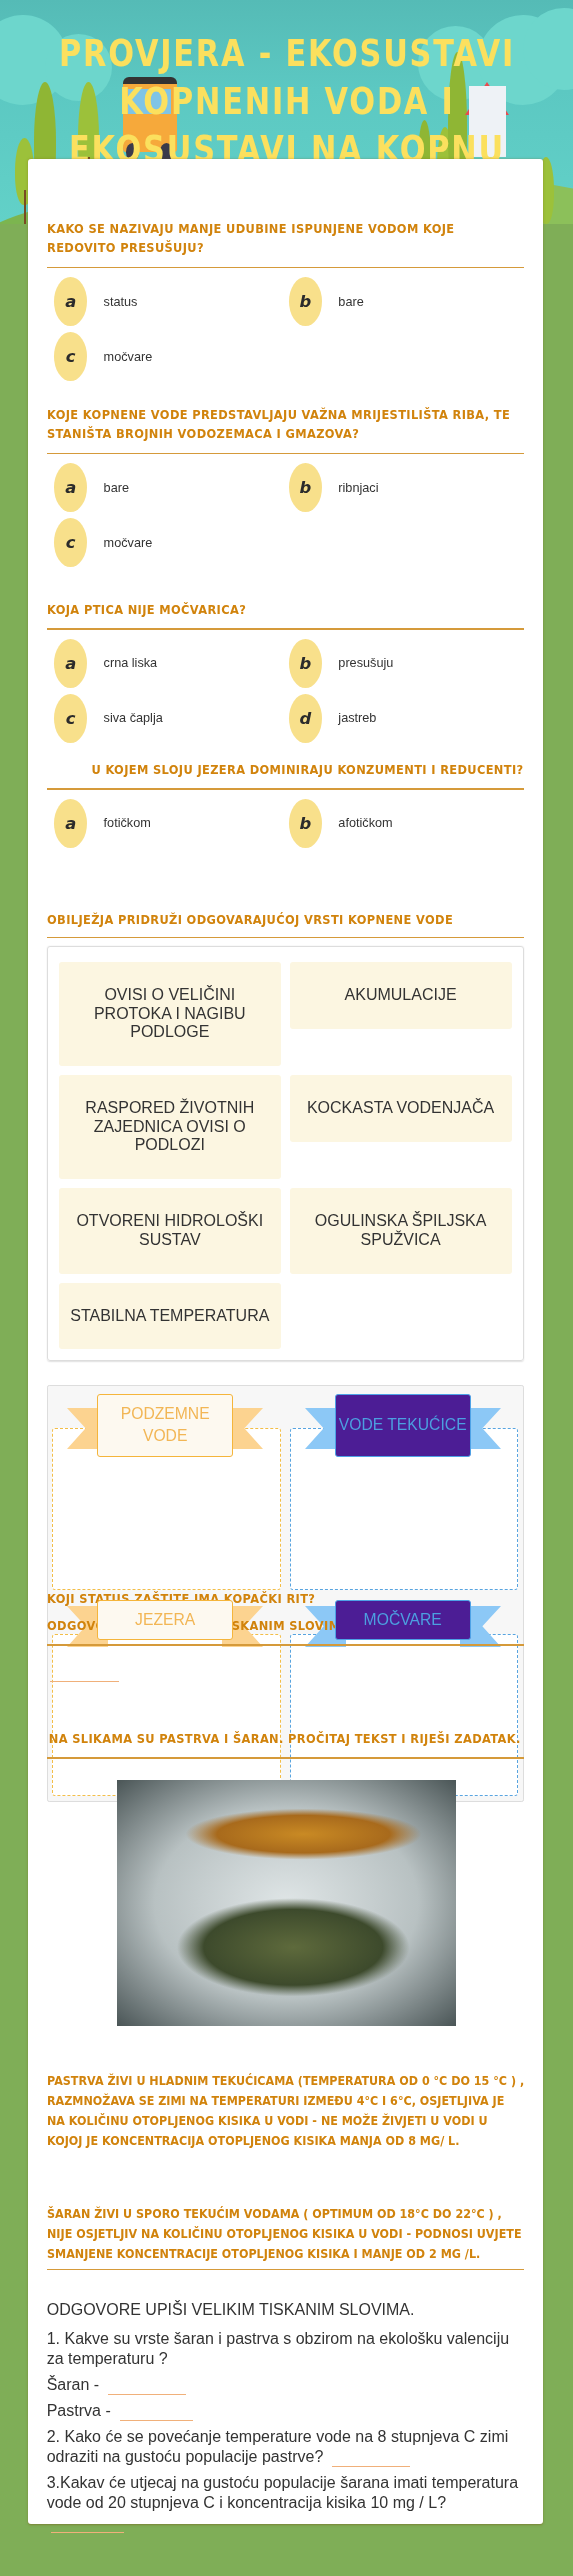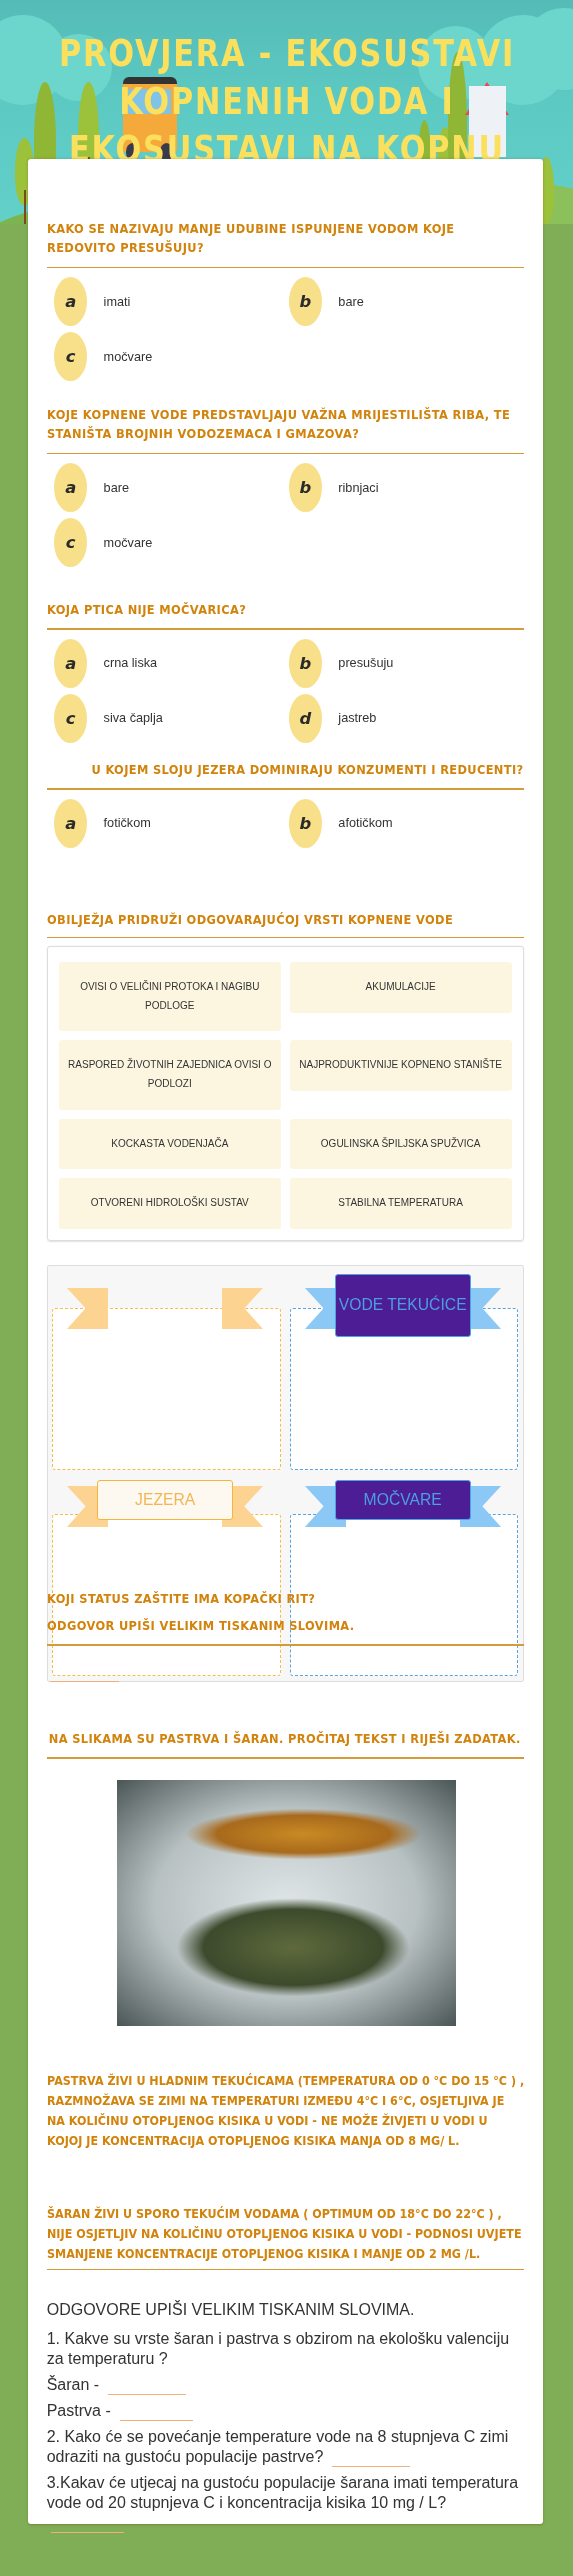--- a/index.html
+++ b/index.html
@@ -177,7 +177,7 @@
     <div class="options">
       <div class="option">
         <span class="badge">a</span>
-        <span class="opt-text">imati</span>
+        <span class="opt-text">status</span>
       </div>
       <div class="option">
         <span class="badge">b</span>

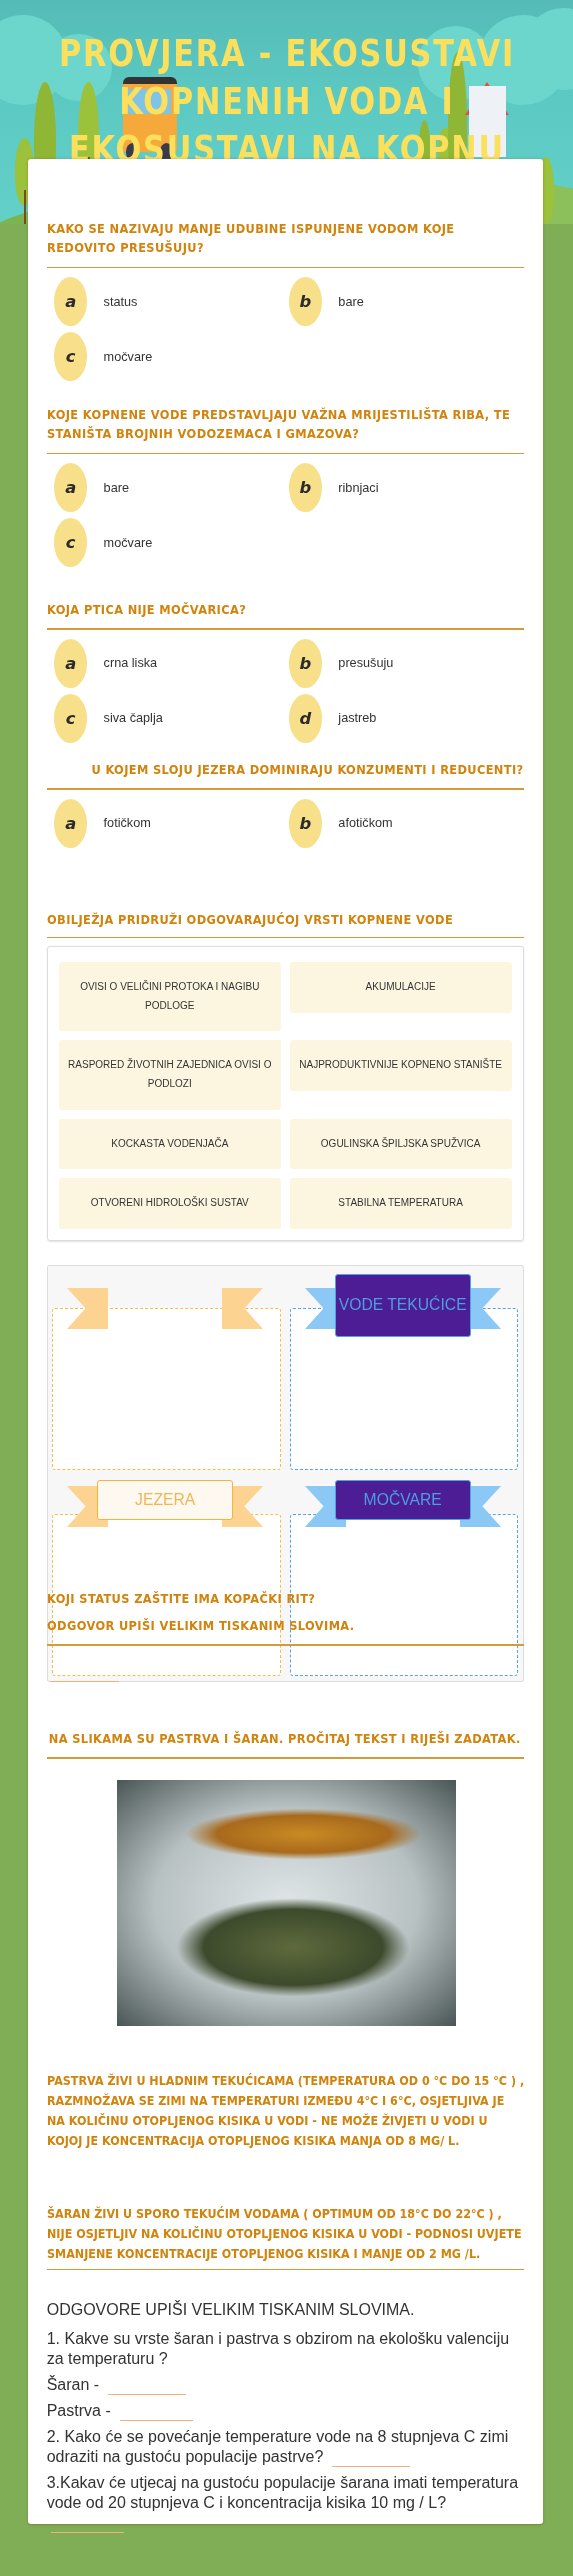--- a/index.html
+++ b/index.html
@@ -86,8 +86,8 @@
   }
   .chip {
     background: #fcf6e1; border-radius: 3px;
-    padding: 16px 9px;
-    text-align: center; font-size: 10px; line-height: 18.7px; color: #333;
+    padding: 24px 9px;
+    text-align: center; font-size: 16px; line-height: 18.7px; color: #333;
     text-transform: uppercase;
     align-self: start;
     cursor: grab;

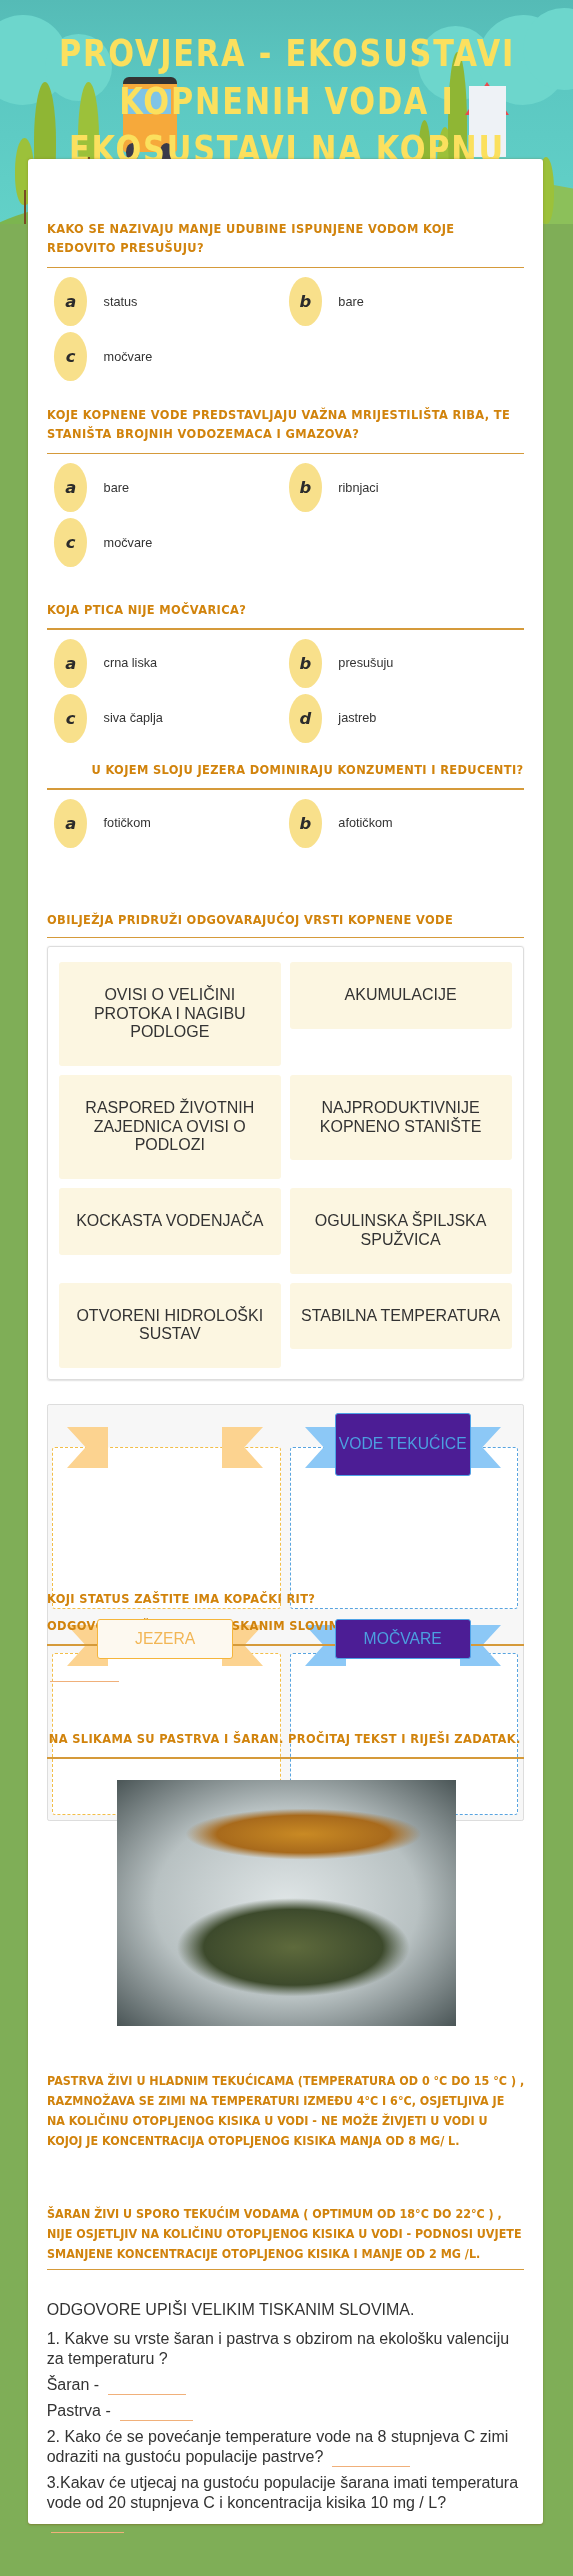--- a/index.html
+++ b/index.html
@@ -254,7 +254,6 @@
       <div class="chip">OVISI O VELIČINI PROTOKA I NAGIBU PODLOGE</div>
       <div class="chip">AKUMULACIJE</div>
       <div class="chip">RASPORED ŽIVOTNIH ZAJEDNICA OVISI O PODLOZI</div>
-      <div class="chip">NAJPRODUKTIVNIJE KOPNENO STANIŠTE</div>
       <div class="chip">KOCKASTA VODENJAČA</div>
       <div class="chip">OGULINSKA ŠPILJSKA SPUŽVICA</div>
       <div class="chip">OTVORENI HIDROLOŠKI SUSTAV</div>

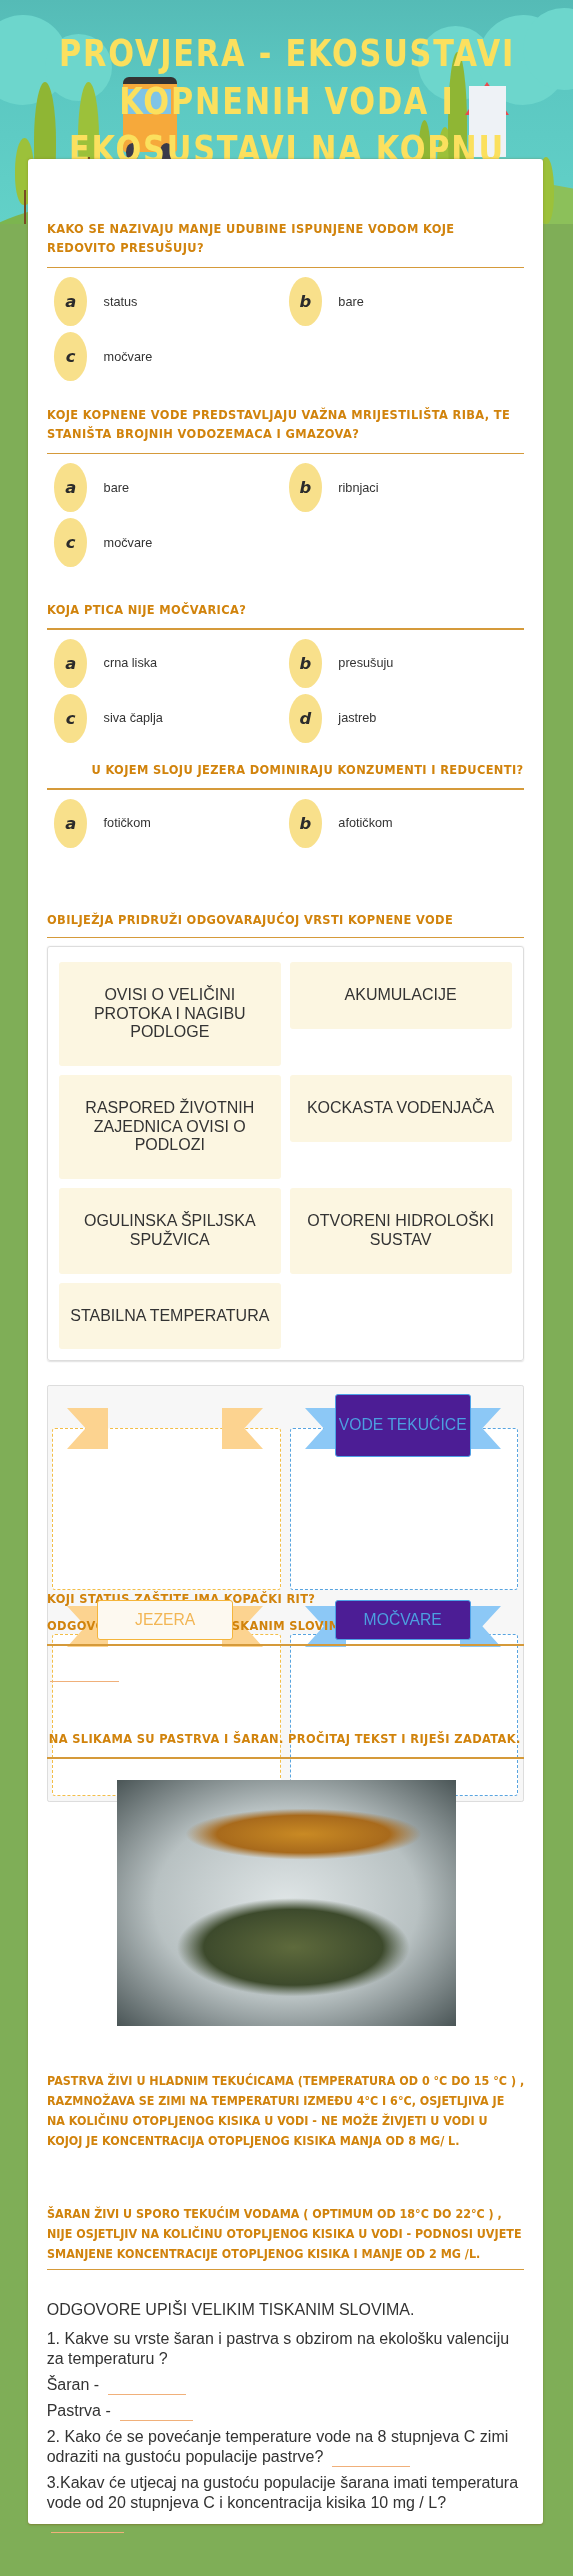--- a/index.html
+++ b/index.html
@@ -255,8 +255,8 @@
       <div class="chip">AKUMULACIJE</div>
       <div class="chip">RASPORED ŽIVOTNIH ZAJEDNICA OVISI O PODLOZI</div>
       <div class="chip">KOCKASTA VODENJAČA</div>
+      <div class="chip">OTVORENI HIDROLOŠKI SUSTAV</div>
       <div class="chip">OGULINSKA ŠPILJSKA SPUŽVICA</div>
-      <div class="chip">OTVORENI HIDROLOŠKI SUSTAV</div>
       <div class="chip">STABILNA TEMPERATURA</div>
     </div>
 

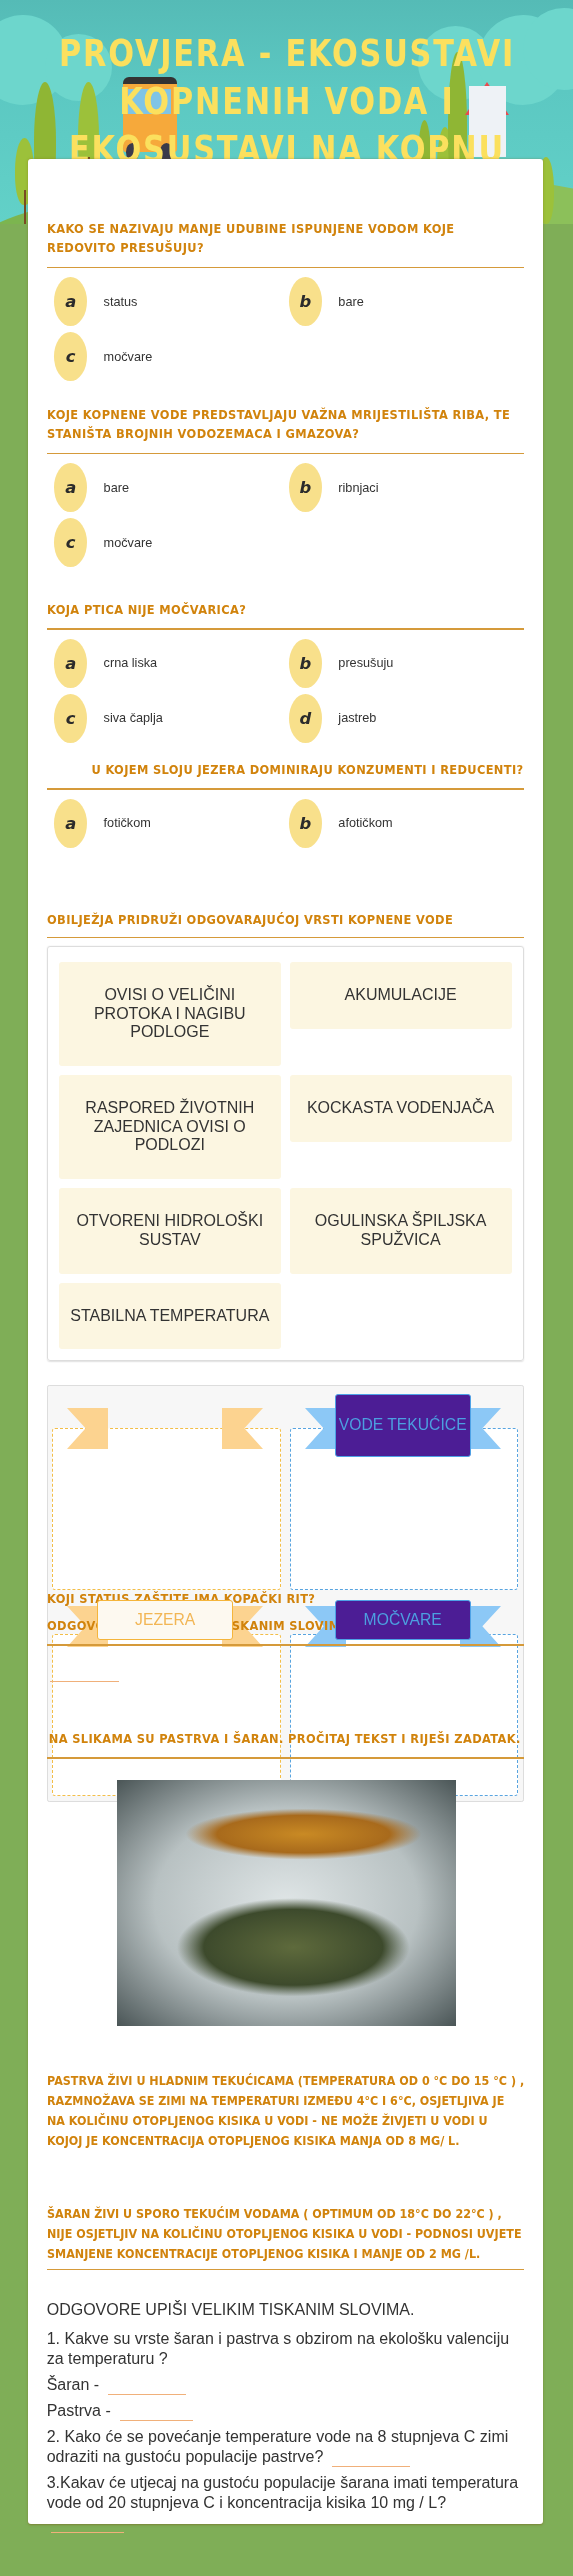--- a/index.html
+++ b/index.html
@@ -270,6 +270,7 @@
         <svg class="ribbon-tail" style="left:170px;" viewBox="0 0 55 55">
             <polygon points="0,0 55,0 30,27 55,55 0,55" fill="#fcd390"></polygon>
           </svg>
+        <div class="ribbon-label orange">PODZEMNE VODE</div>
       </div>
 
       <div class="cat">

